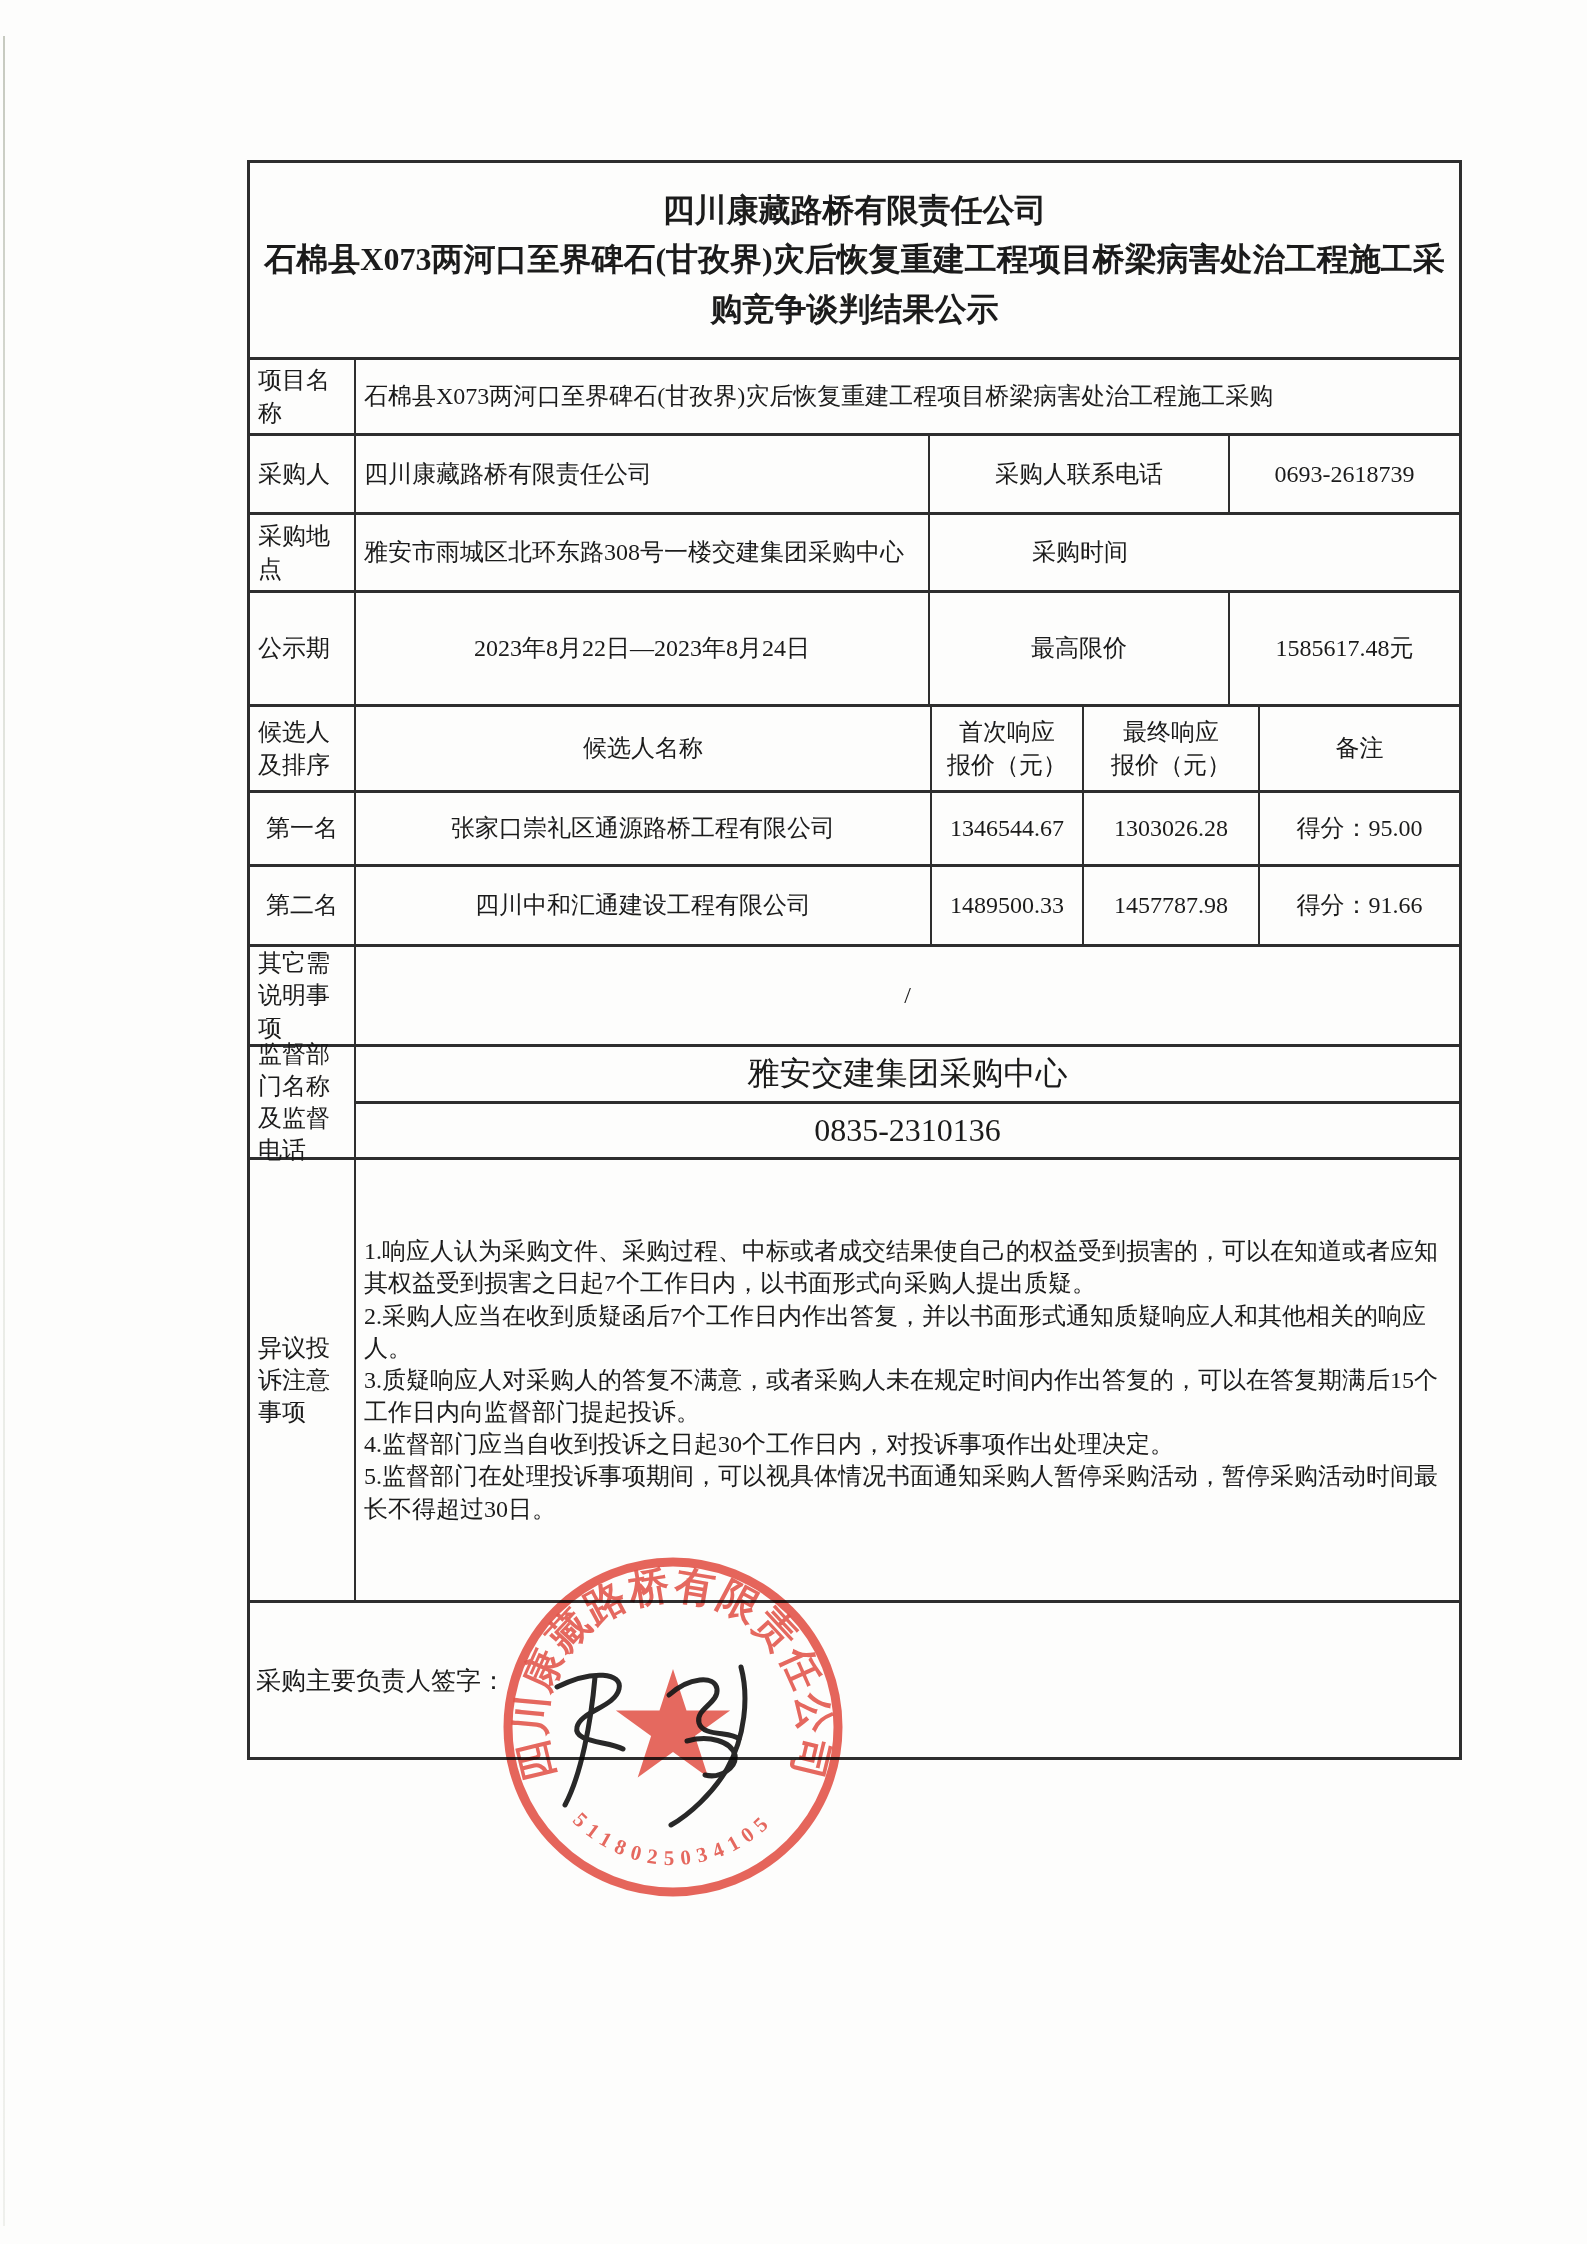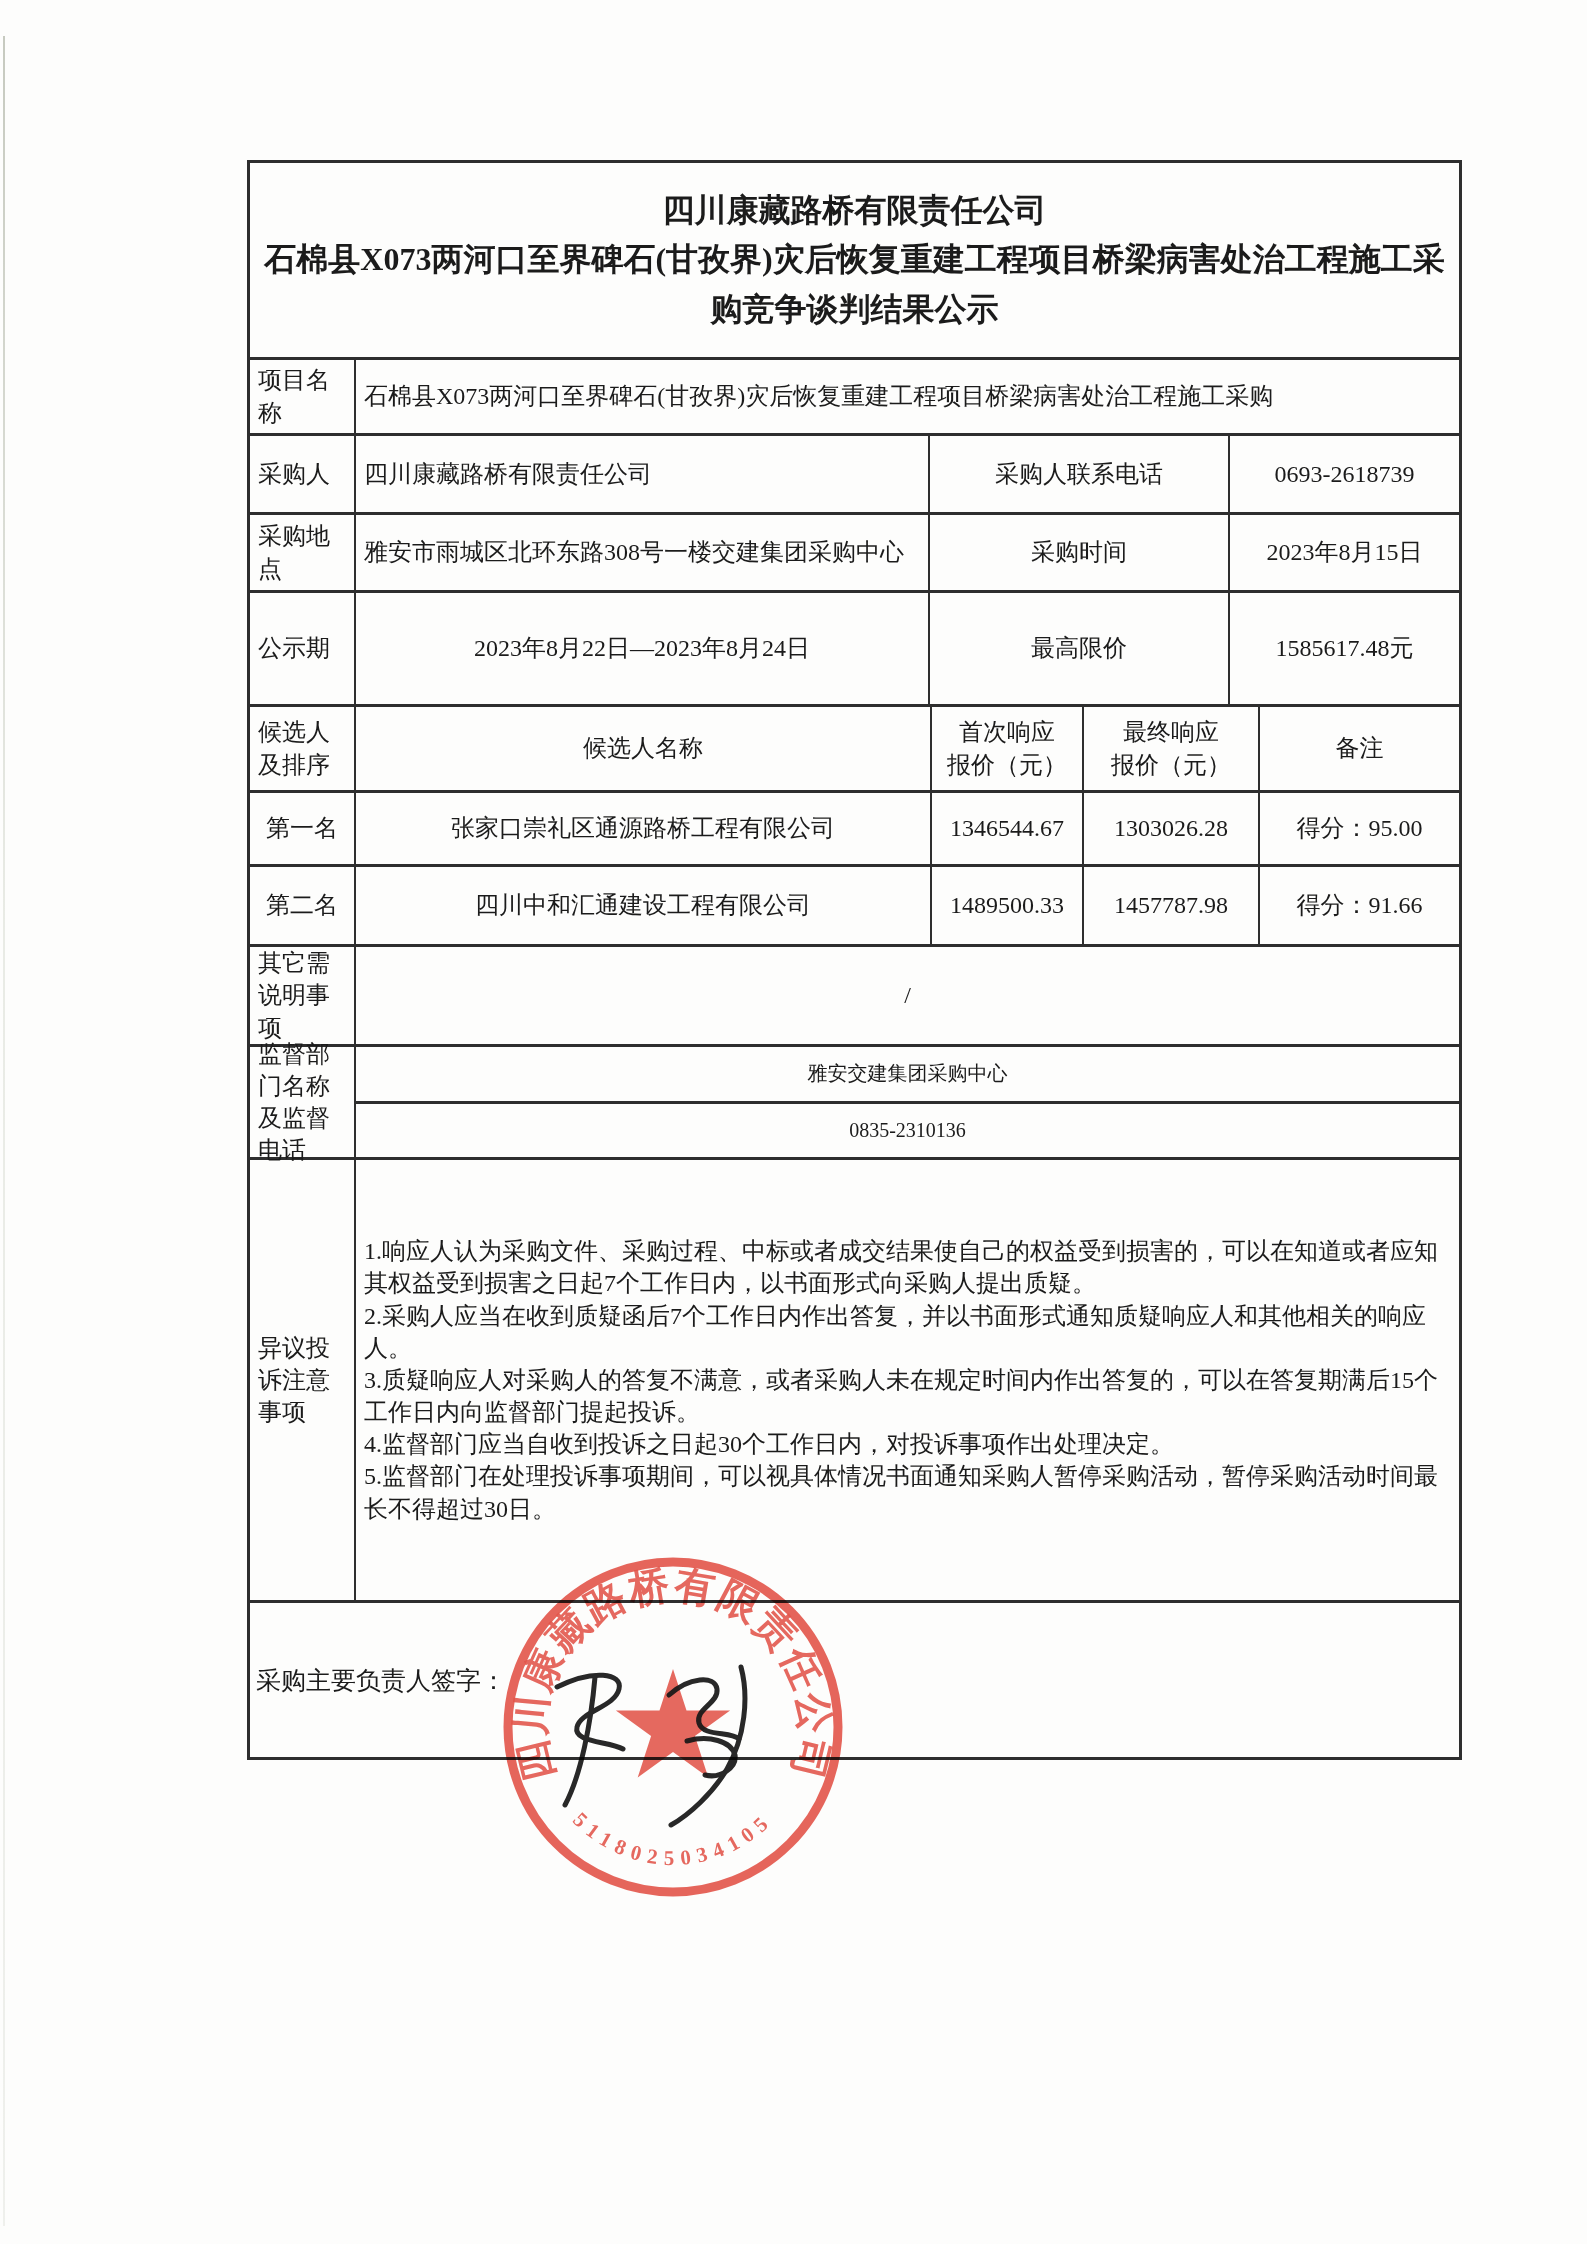--- a/index.html
+++ b/index.html
@@ -116,7 +116,6 @@
     <div class="cell label">采购地点</div>
     <div class="cell w-val">雅安市雨城区北环东路308号一楼交建集团采购中心</div>
     <div class="cell w-pl c">采购时间</div>
-    <div class="cell grow c">2023年8月15日</div>
   </div>
 
   <div class="row h-d">

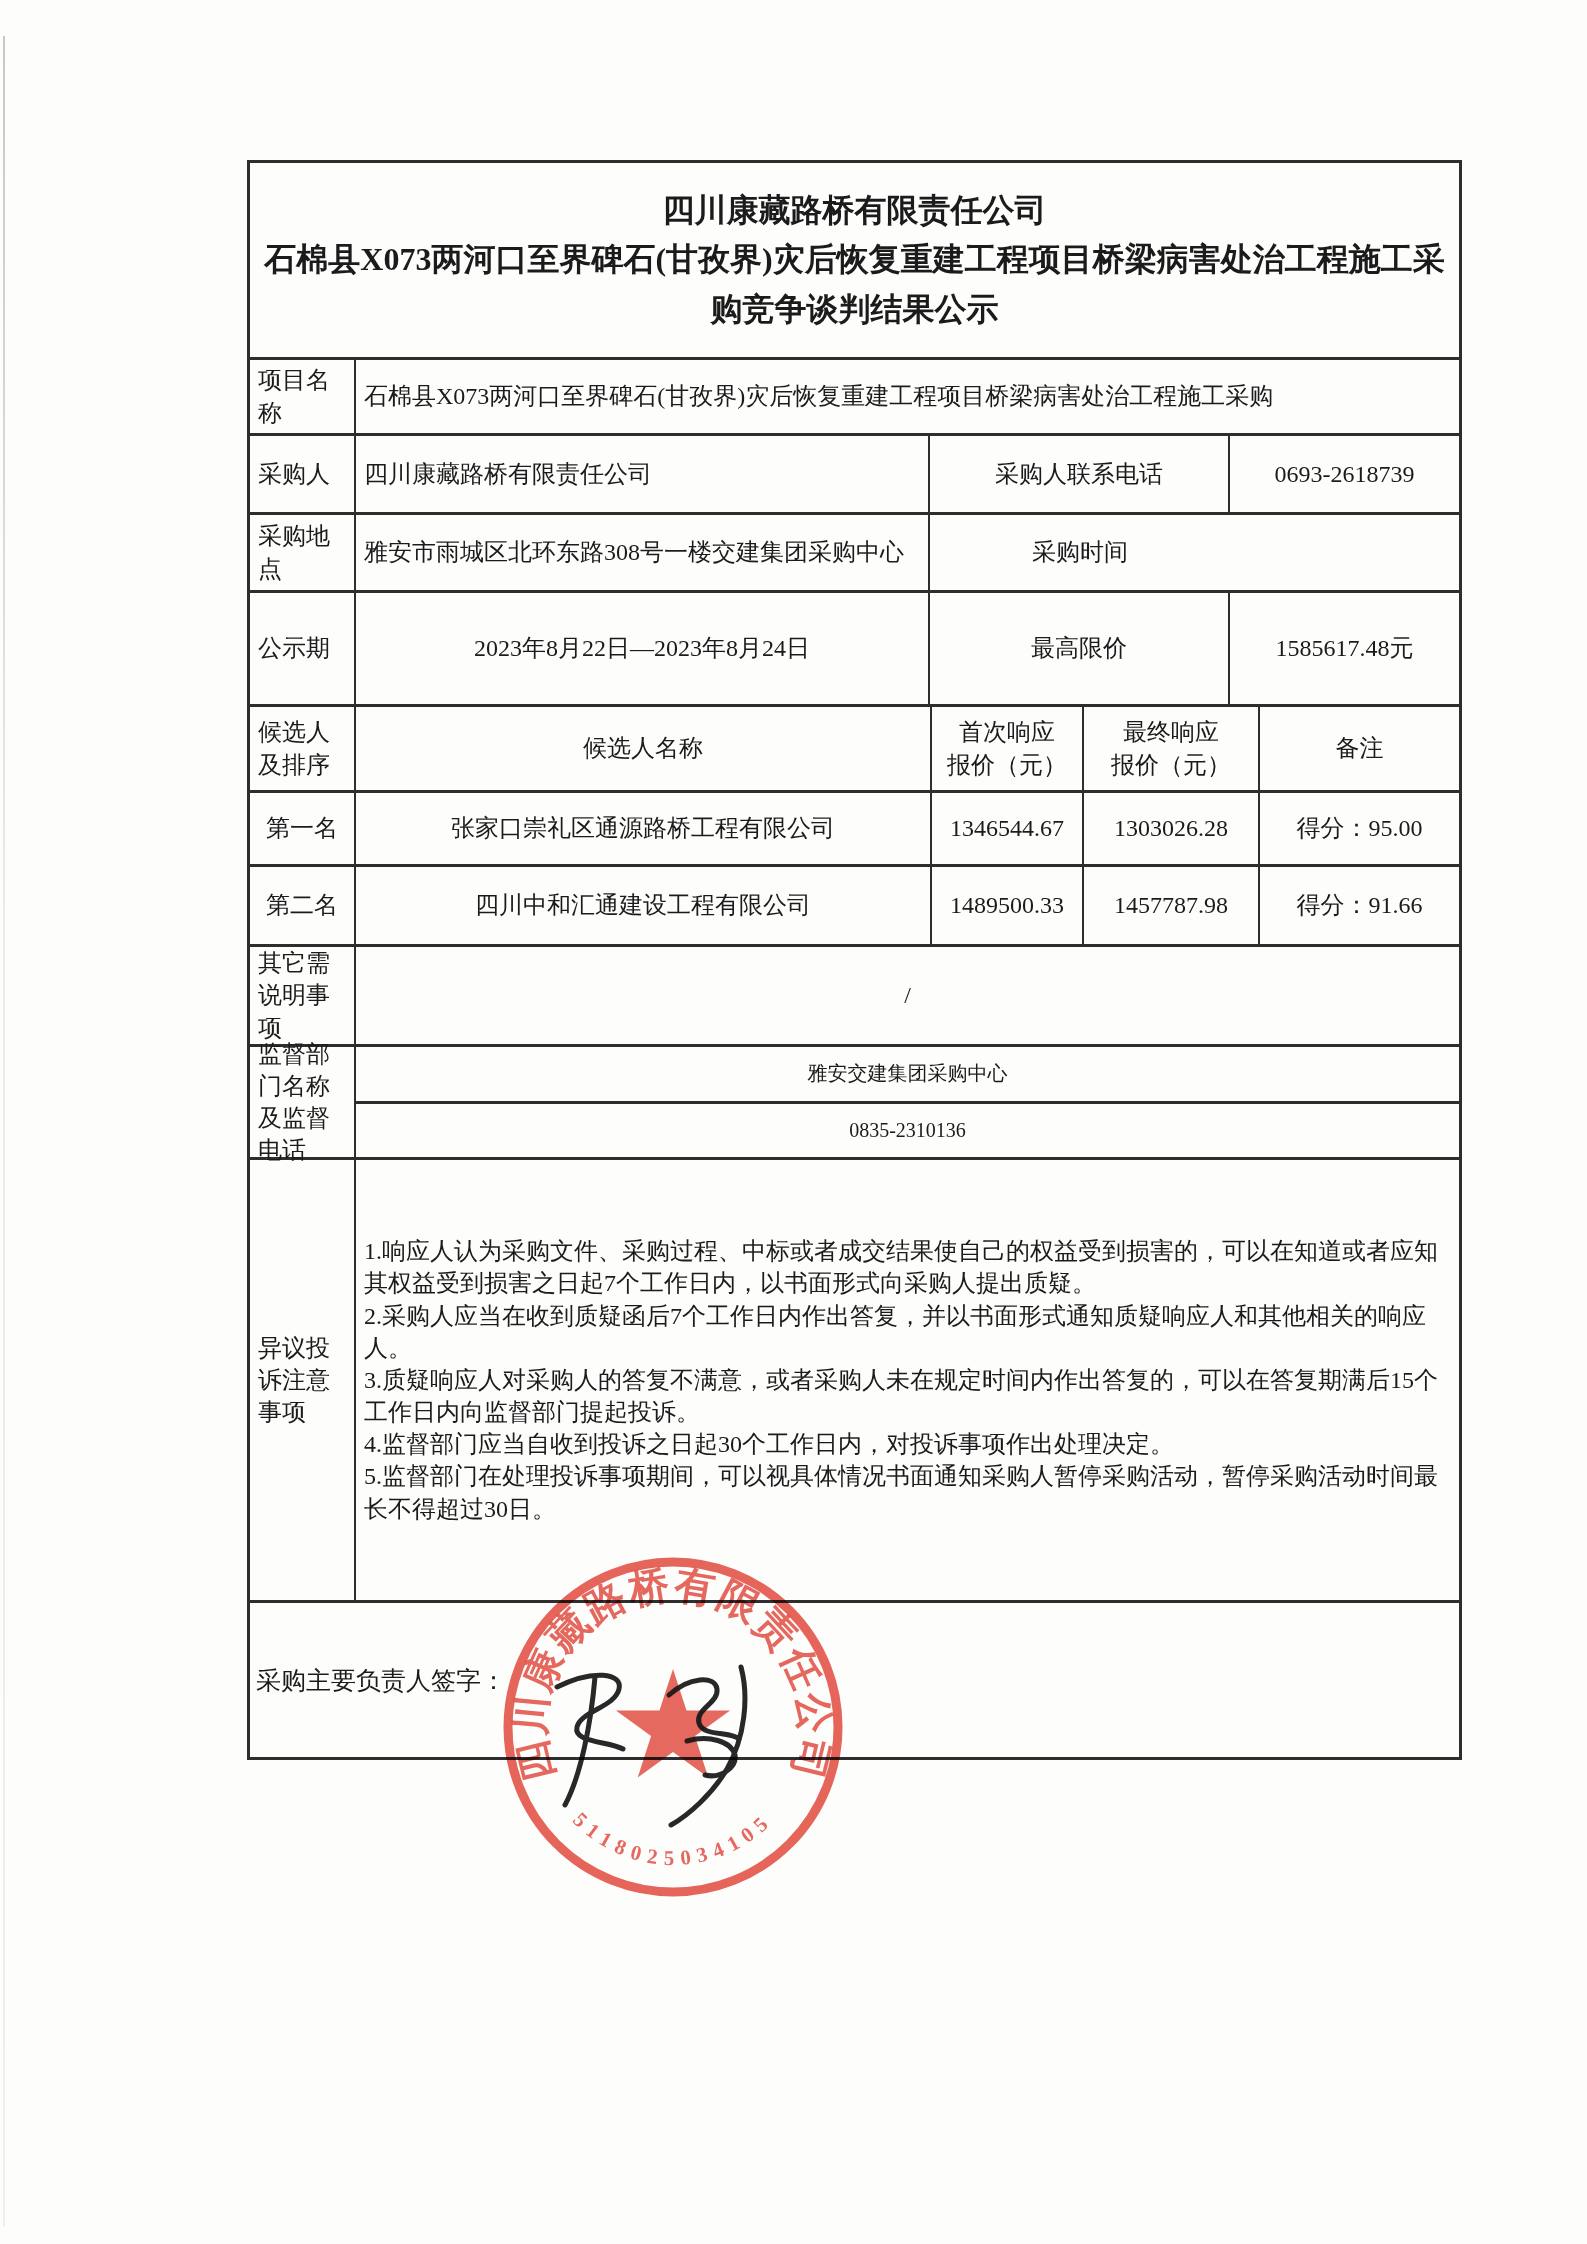--- a/index.html
+++ b/index.html
@@ -71,7 +71,7 @@
   .subcol{display:flex;flex-direction:column;}
   .subrow{
     box-sizing:border-box;display:flex;align-items:center;justify-content:center;
-    font-size:20px;flex:1;text-align:right;
+    font-size:32px;flex:1;text-align:right;
   }
   .subrow:first-child{border-bottom:3px solid var(--line);}
   .objection-body{

